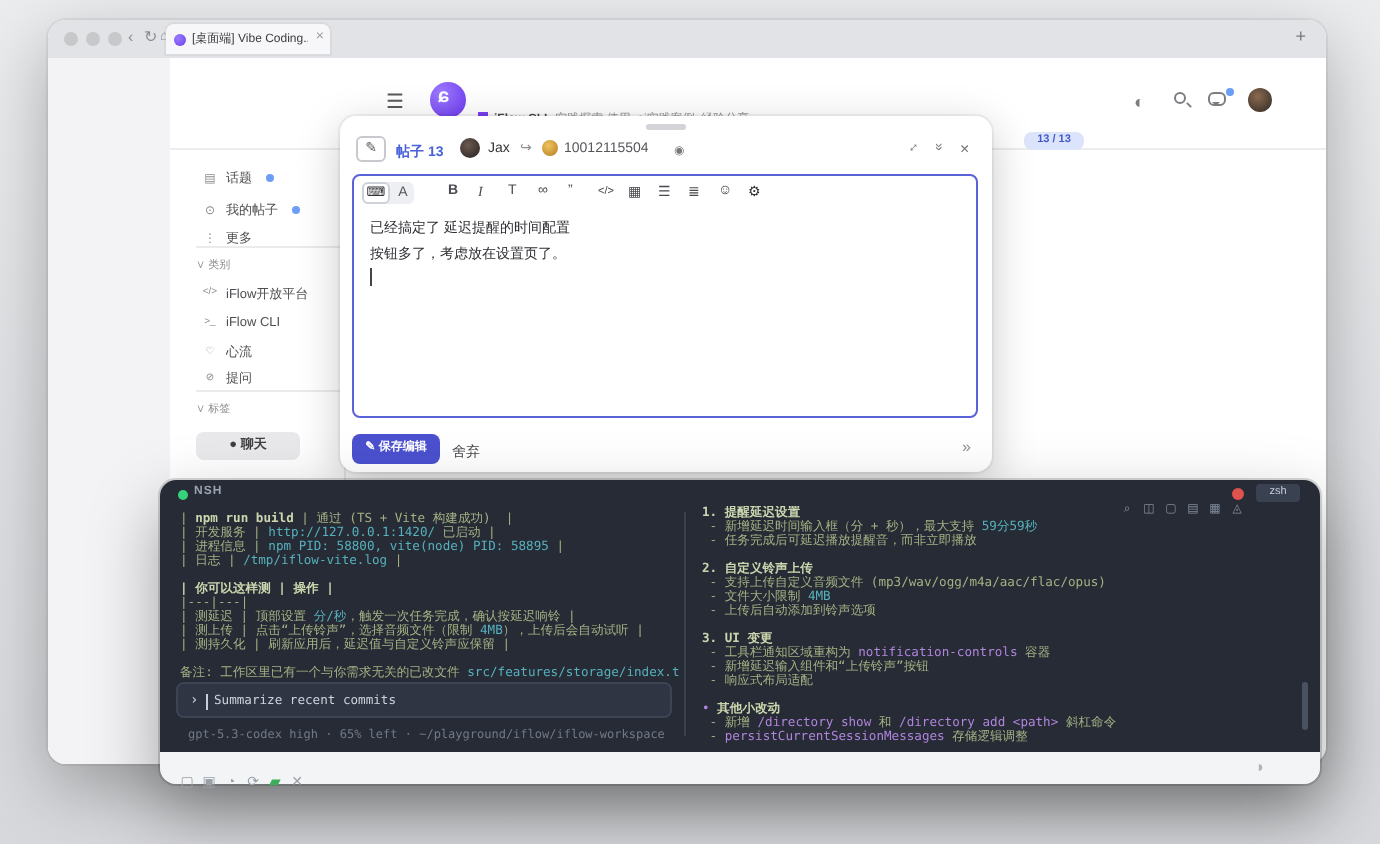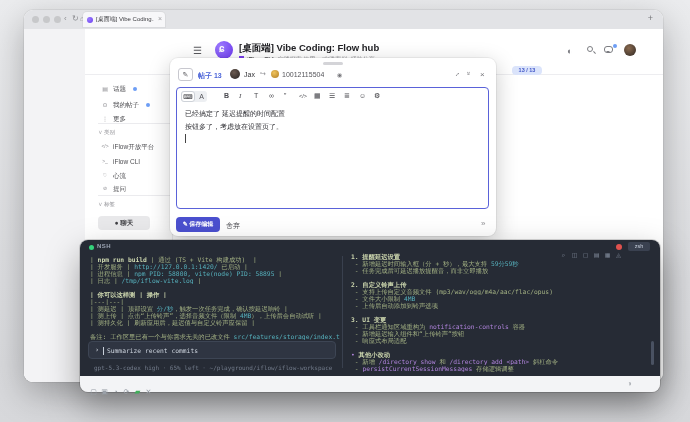--- a/index.html
+++ b/index.html
@@ -150,7 +150,6 @@
       <div class="logo">
           <span>ɕ</span>
         </div>
-      <div class="site-title nowrap">[桌面端] Vibe Coding: Flow hub</div>
       <div class="subline nowrap">
         <span class="catsq"></span><span class="catname">iFlow CLI</span><span>实践探索 使用, ai实践案例, 经验分享</span>
       </div>

